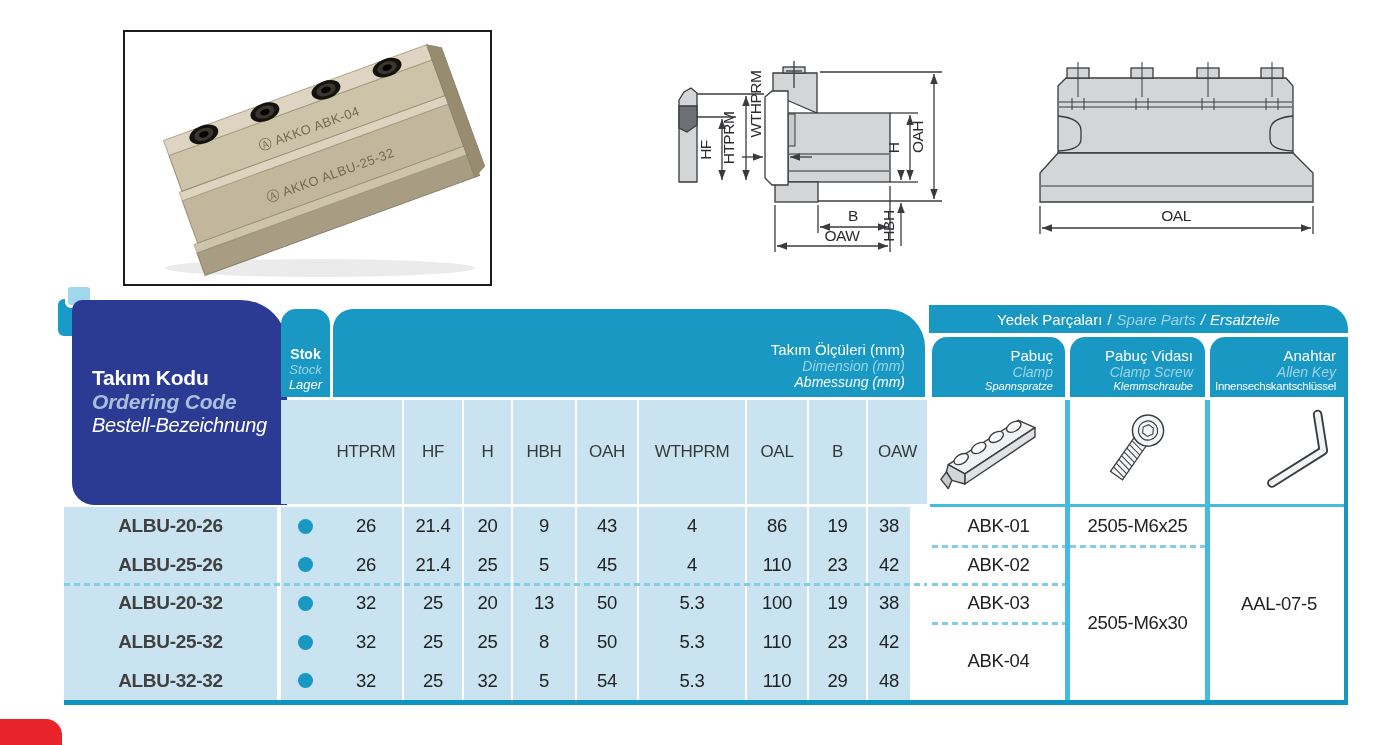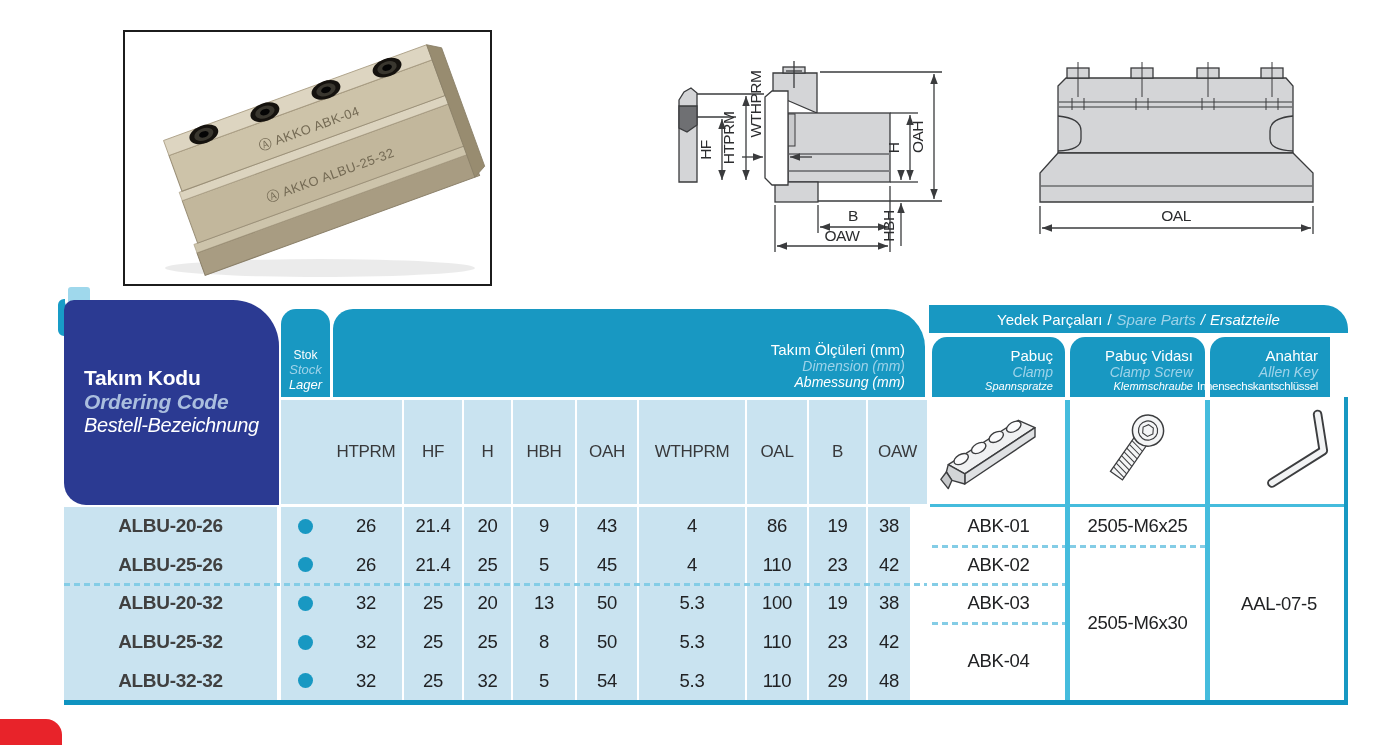--- a/index.html
+++ b/index.html
@@ -30,7 +30,7 @@
   .stokbox{left:217px;top:9px;width:49px;height:88px;border-radius:15px 15px 0 0;
            display:flex;flex-direction:column;justify-content:flex-end;align-items:center;
            padding-bottom:5px;text-align:center;}
-  .stokbox .t1{font-size:12px;}
+  .stokbox .t1{font-size:14px;font-weight:bold;}
   .stokbox .t2{font-size:13px;font-style:italic;color:#9ed3e9;}
   .stokbox .t3{font-size:13px;font-style:italic;}
 

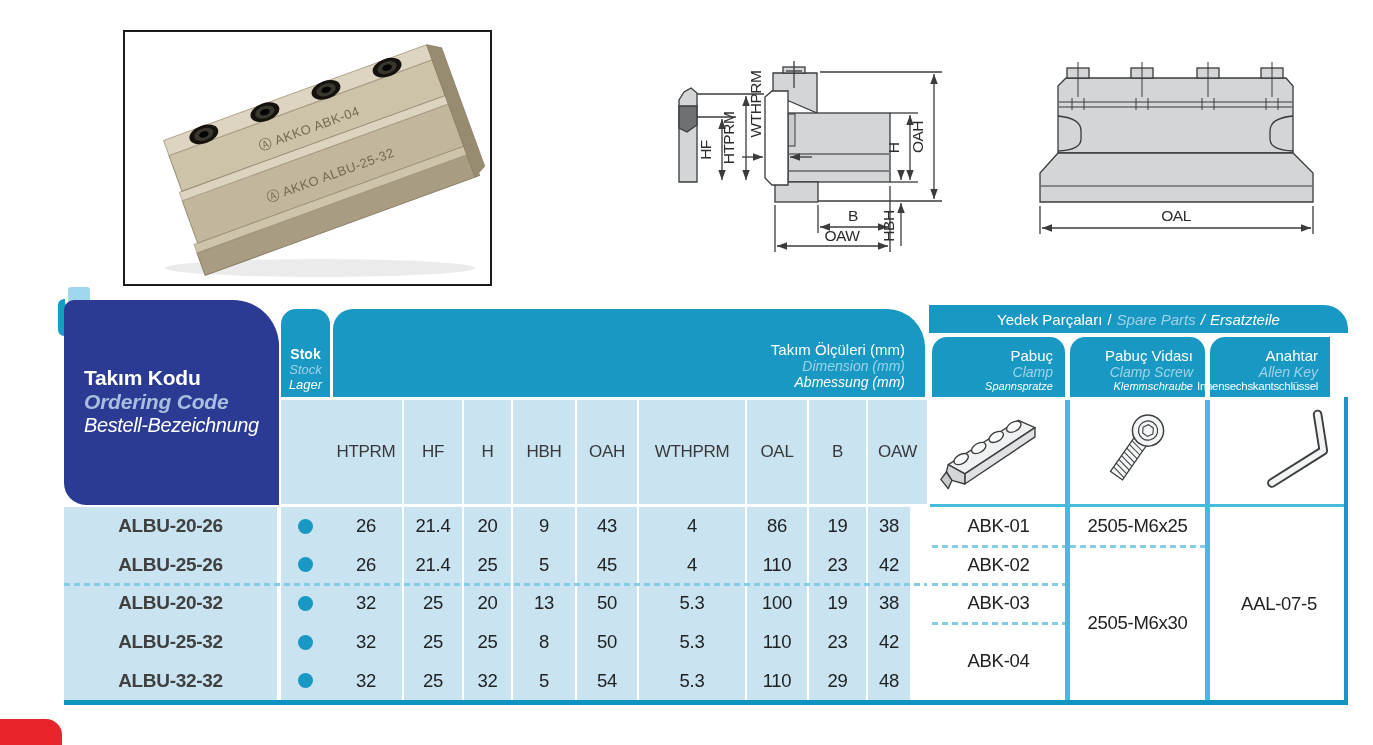--- a/index.html
+++ b/index.html
@@ -260,7 +260,7 @@
       <div class="t2">Clamp Screw</div>
       <div class="t3">Klemmschraube</div>
     </div>
-    <div class="abs tealbox subbox" style="left:1146px;width:120px;border-radius:15px 0 0 0">
+    <div class="abs tealbox subbox" style="left:1146px;width:138px;border-radius:15px 0 0 0">
       <div class="t1">Anahtar</div>
       <div class="t2">Allen Key</div>
       <div class="t3 t3small" style="font-style:normal">Innensechskantschlüssel</div>

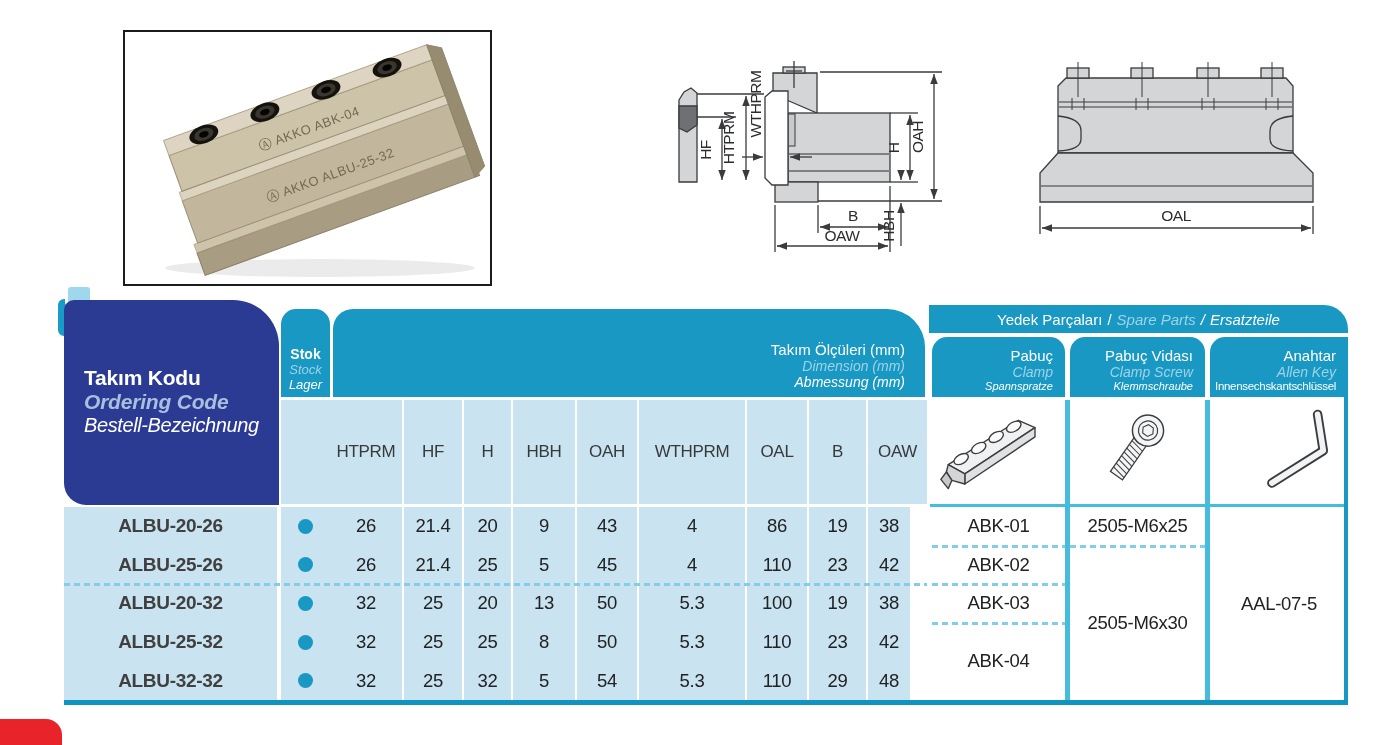--- a/index.html
+++ b/index.html
@@ -20,7 +20,7 @@
   #tablewrap{position:absolute;left:64px;top:300px;width:1284px;height:410px;}
   .abs{position:absolute;box-sizing:border-box;}
 
-  .bluepanel{left:0;top:0;width:215px;height:205px;background:#2b3a92;
+  .bluepanel{left:8px;top:0;width:215px;height:205px;background:#2b3a92;
              border-radius:10px 46px 0 22px;color:#fff;padding:66px 0 0 20px;}
   .bluepanel .l1{font-size:21px;font-weight:bold;letter-spacing:-0.2px;}
   .bluepanel .l2{font-size:21px;font-weight:bold;font-style:italic;color:#aabede;letter-spacing:-0.2px;}

